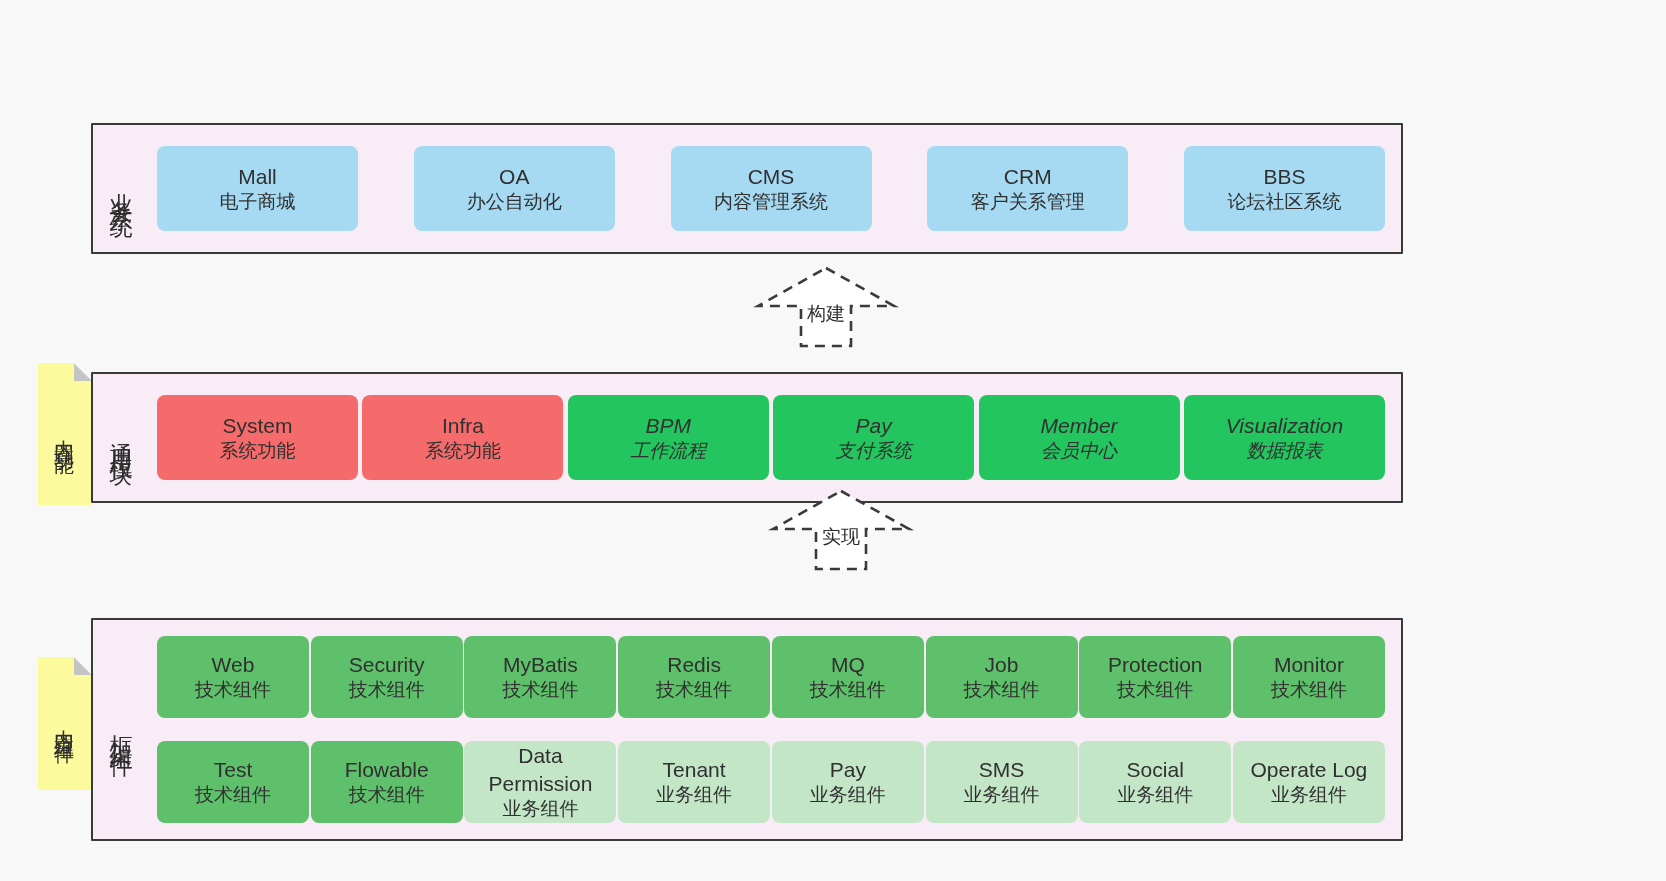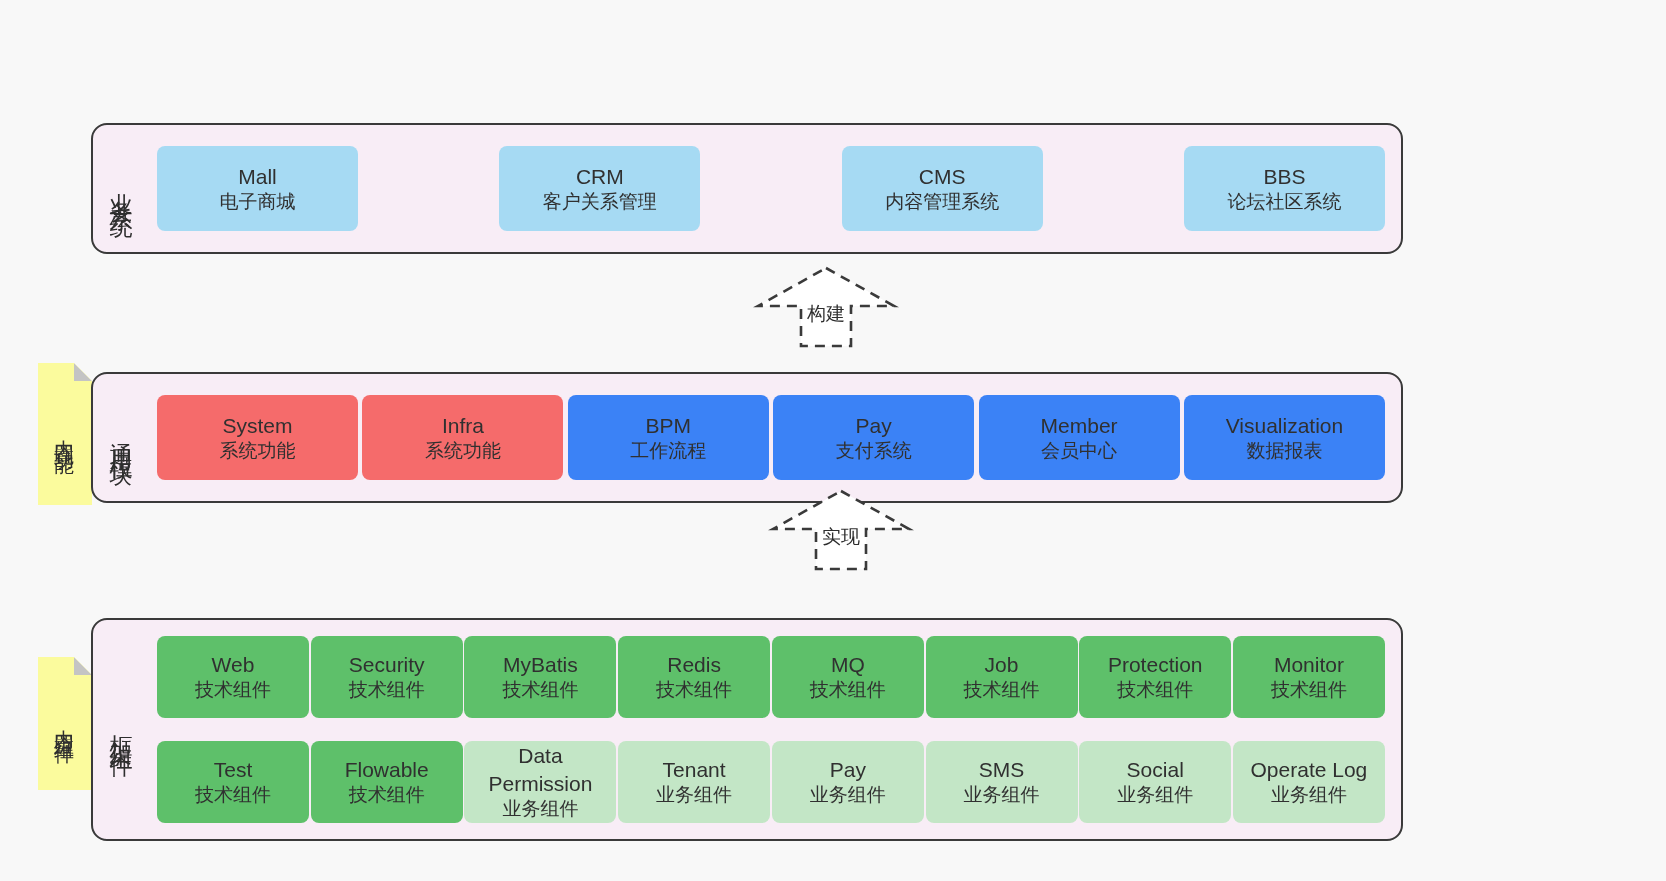--- a/index.html
+++ b/index.html
@@ -12,7 +12,7 @@
   
   .panel{
     position:absolute;left:91px;width:1312px;box-sizing:border-box;
-    background:#f8edf6;border:2px solid #3a3a3a;border-radius:16px;
+    background:#f8edf6;border:2px solid #3a3a3a;border-radius:1px;
     display:flex;z-index:1;
   }
   .panel-top{top:123px;height:131px;}

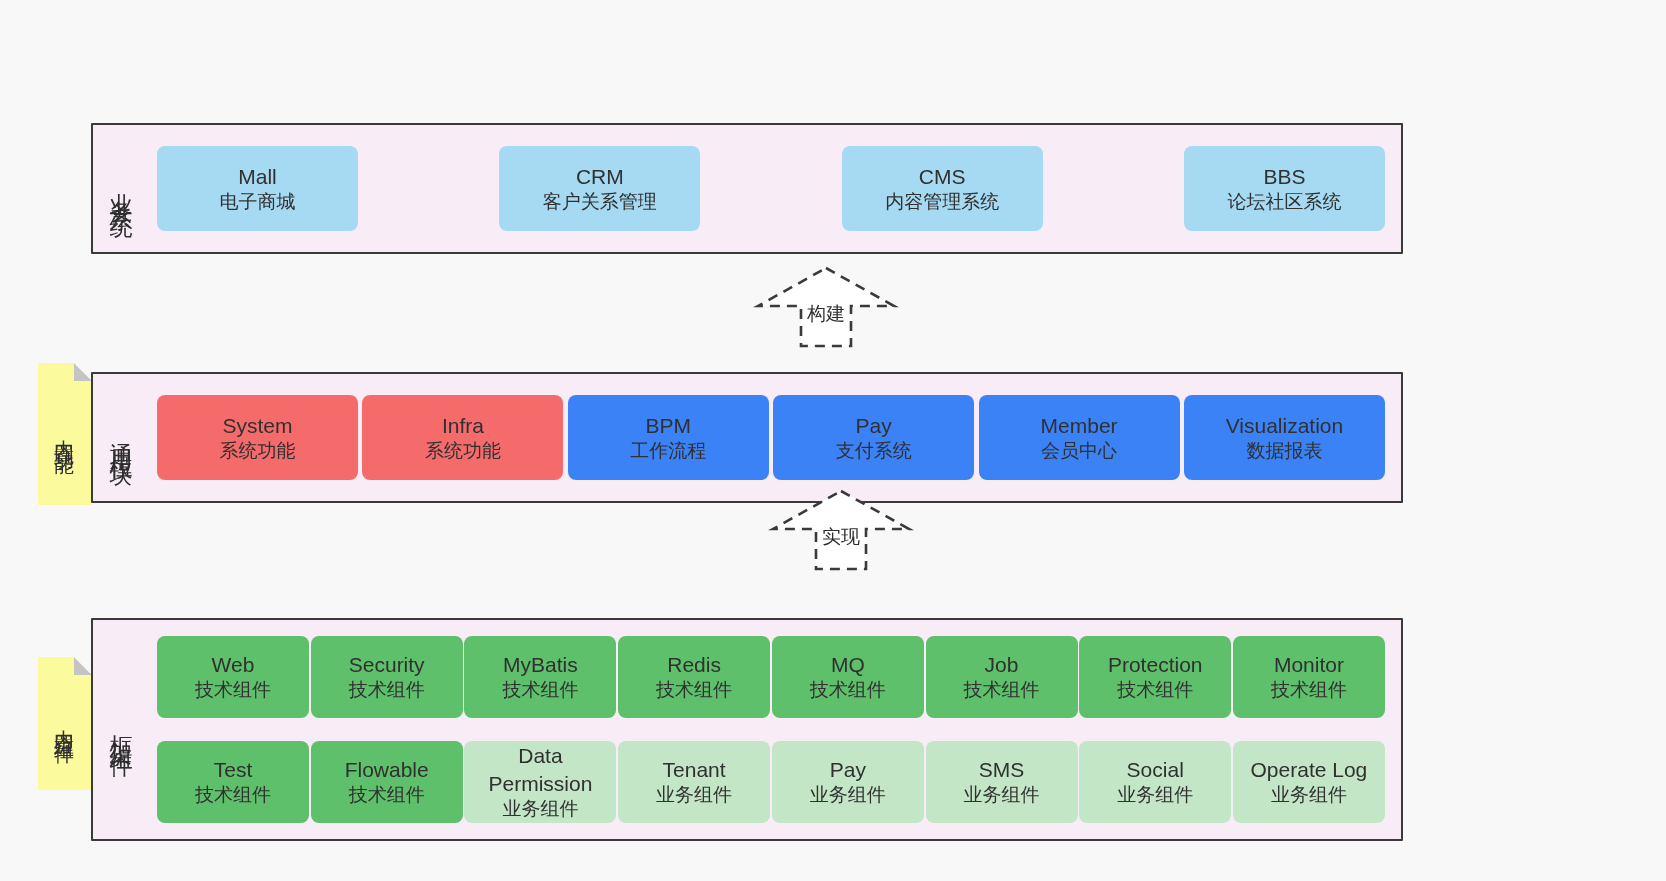--- a/index.html
+++ b/index.html
@@ -85,6 +85,10 @@
       <div class="s">电子商城</div>
     </div>
     <div class="box box-lg blue">
+      <div class="t">OA</div>
+      <div class="s">办公自动化</div>
+    </div>
+    <div class="box box-lg blue">
       <div class="t">CRM</div>
       <div class="s">客户关系管理</div>
     </div>

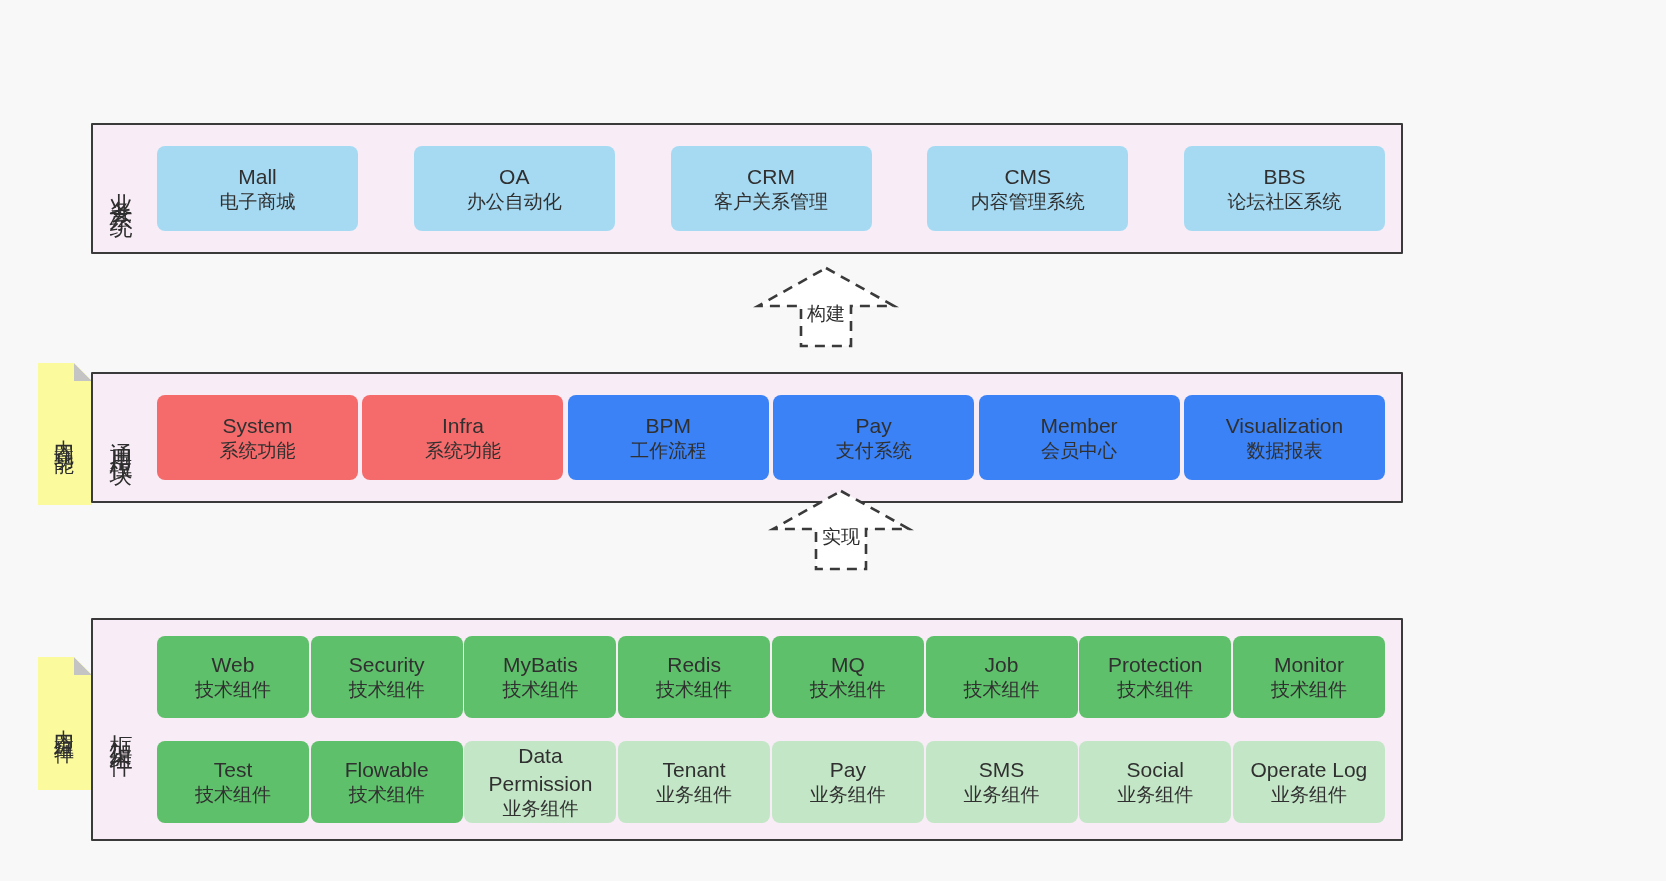--- a/index.html
+++ b/index.html
@@ -89,12 +89,12 @@
       <div class="s">办公自动化</div>
     </div>
     <div class="box box-lg blue">
+      <div class="t">CMS</div>
+      <div class="s">内容管理系统</div>
+    </div>
+    <div class="box box-lg blue">
       <div class="t">CRM</div>
       <div class="s">客户关系管理</div>
-    </div>
-    <div class="box box-lg blue">
-      <div class="t">CMS</div>
-      <div class="s">内容管理系统</div>
     </div>
     <div class="box box-lg blue">
       <div class="t">BBS</div>

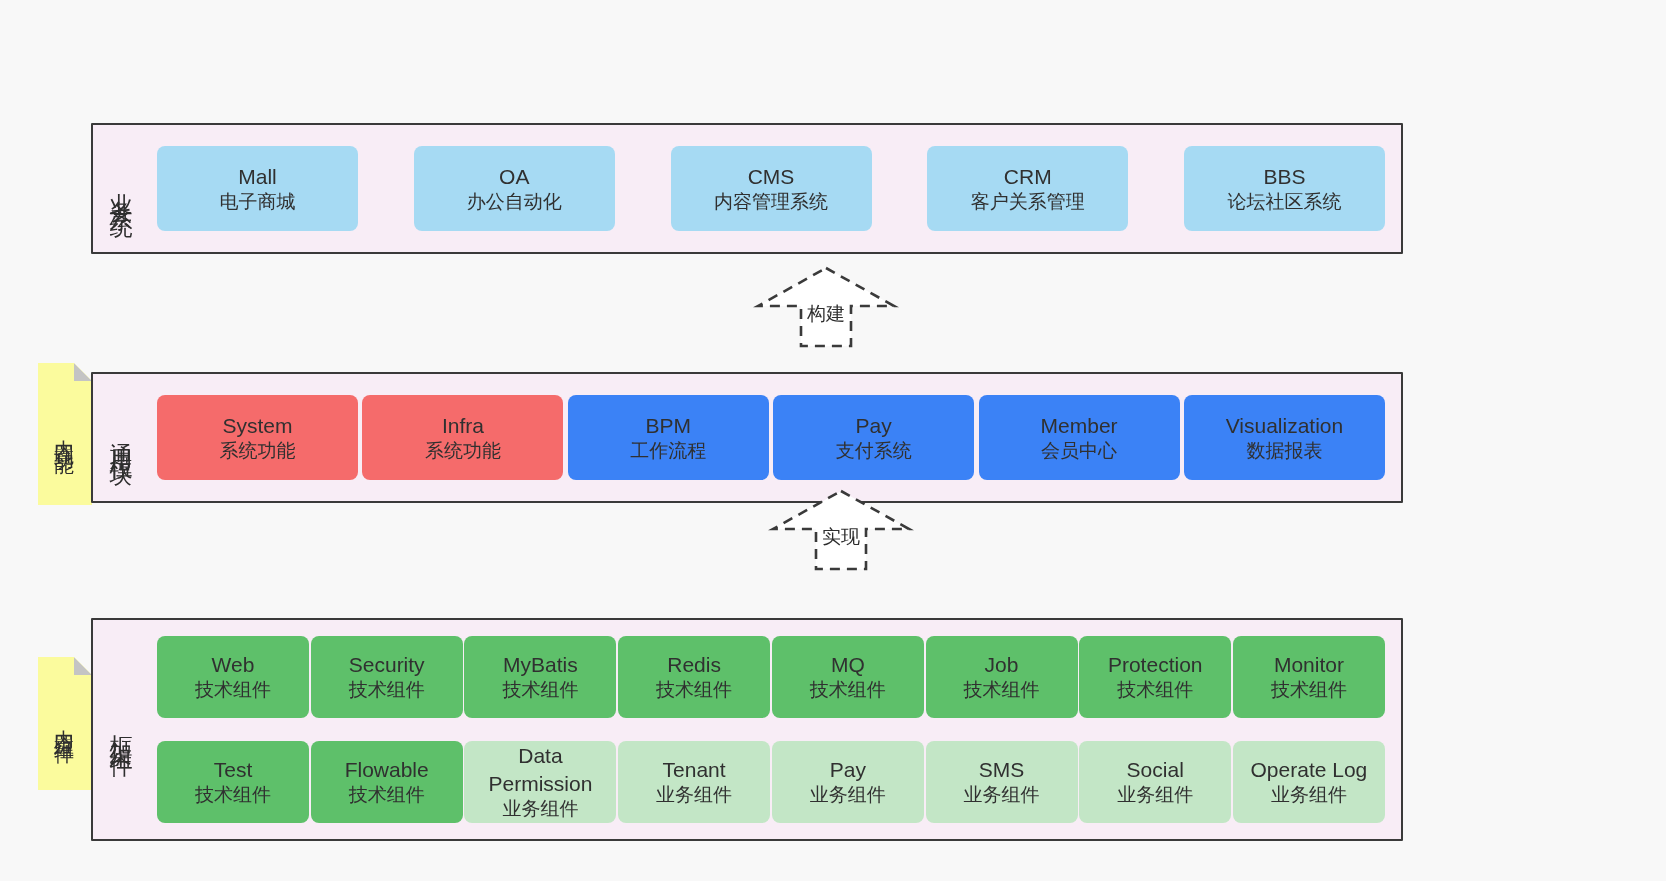--- a/index.html
+++ b/index.html
@@ -37,7 +37,7 @@
   .box .s{font-size:19px;line-height:1.3;}
   .blue{background:#a6daf3;}
   .red{background:#f56b6b;}
-  .pink{background:#3b82f6;}
+  .pink{background:#22c55e;font-style:italic;}
   .green{background:#5ec06a;}
   .lgreen{background:#c3e6c6;}
   

